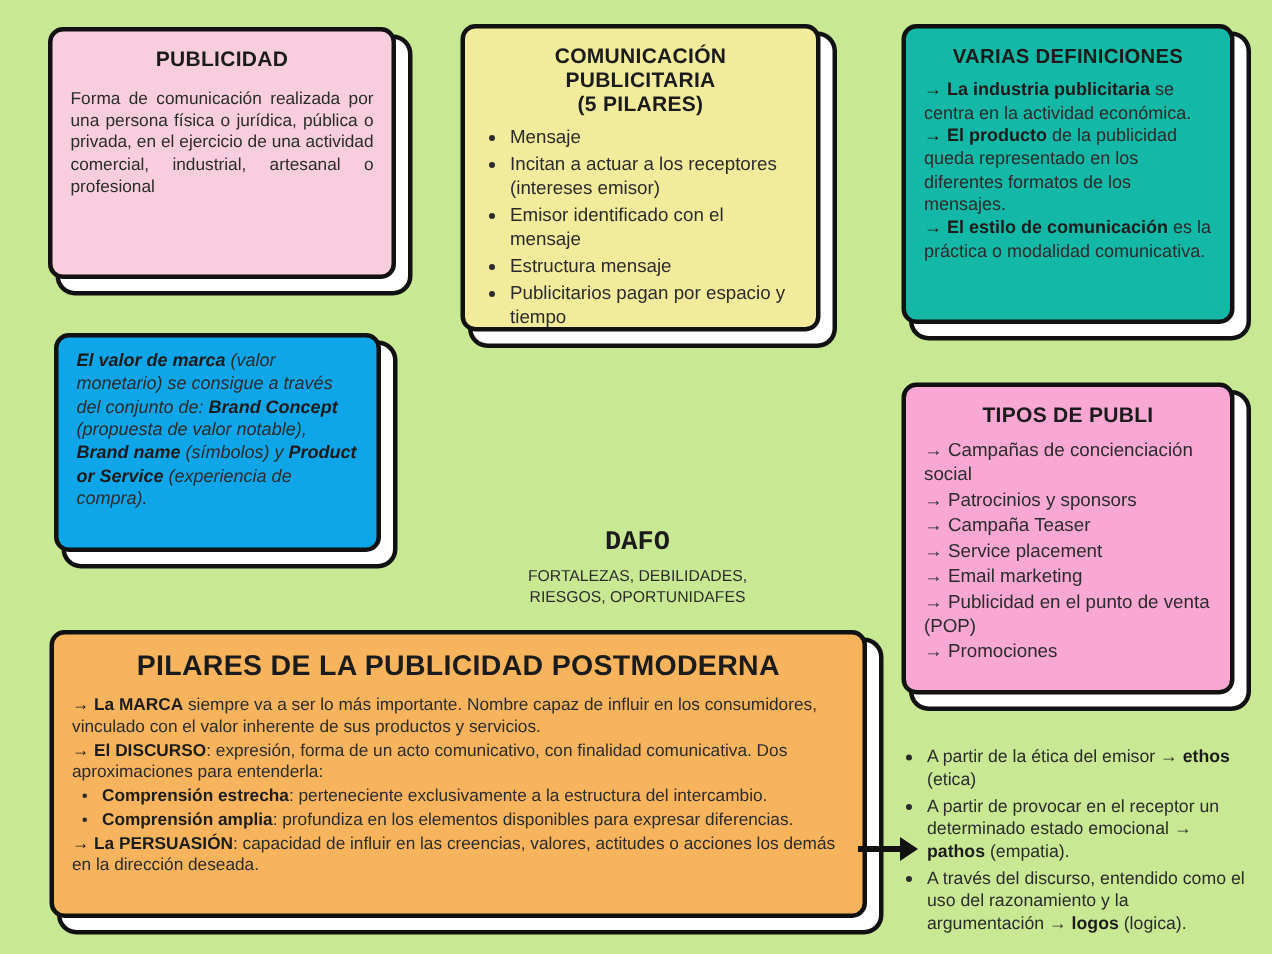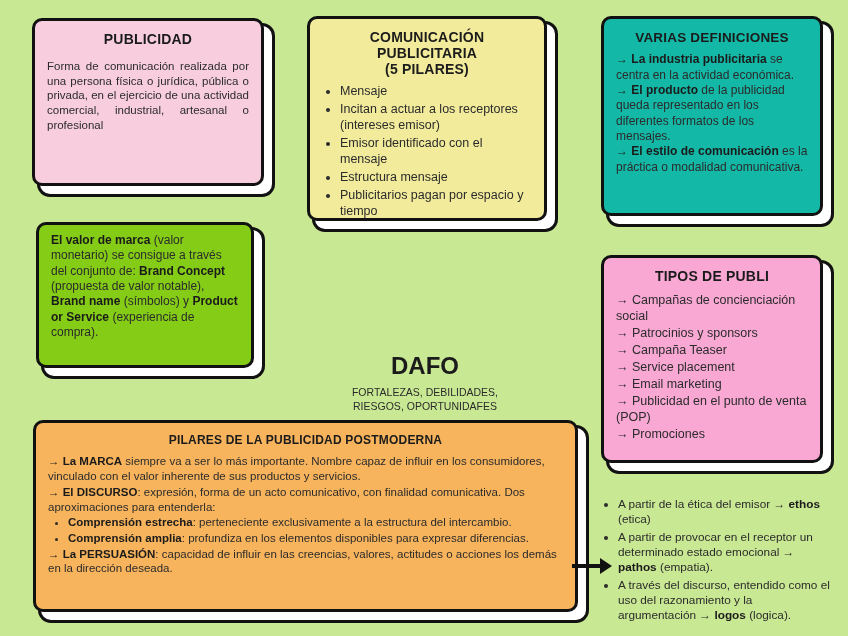--- a/index.html
+++ b/index.html
@@ -144,7 +144,7 @@
     </p>
   </div>
 
-  <div class="card" id="card-valormarca" style="background: #84cc16;">
+  <div class="card" id="card-valormarca" style="background: #0ea5e9; font-style: italic;">
     <p>
       <b>El valor de marca</b><span> (valor monetario) se consigue a través del conjunto de: </span><b>Brand Concept</b><span> (propuesta de valor notable), </span><b>Brand name</b><span> (símbolos) y </span><b>Product or Service</b><span> (experiencia de compra).</span>
     </p>

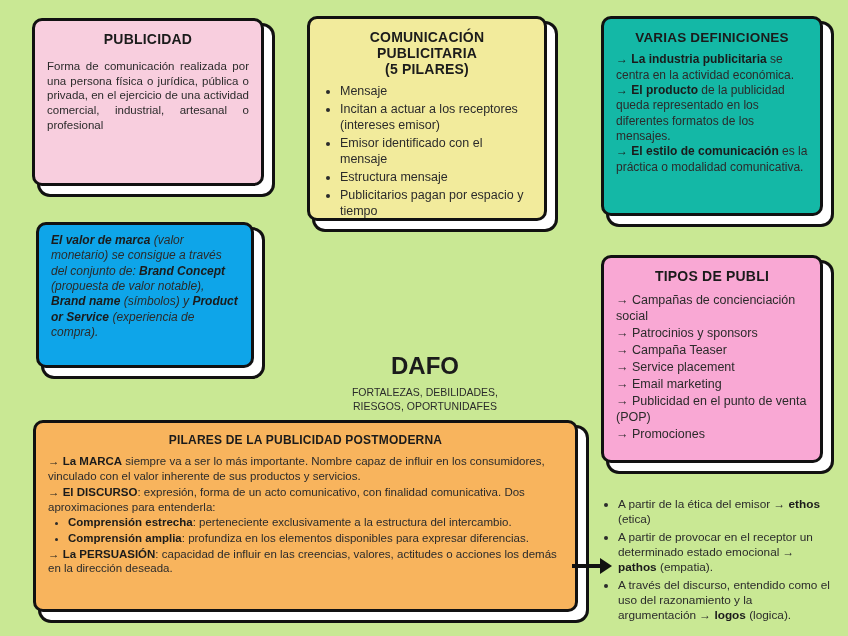--- a/index.html
+++ b/index.html
@@ -72,7 +72,7 @@
     position:absolute;left:330px;top:352px;width:190px;text-align:center;
     color:#2b2b2b;
   }
-  #dafo-block .dafo-title{font-size:24px;font-weight:bold;color:#1b1b1b;}
+  #dafo-block .dafo-title{font-size:18px;font-weight:bold;color:#1b1b1b;font-family:Liberation Mono, monospace;}
   #dafo-block .dafo-sub{font-size:10.5px;line-height:1.3;margin-top:6px;}
 
   #card-tipos{

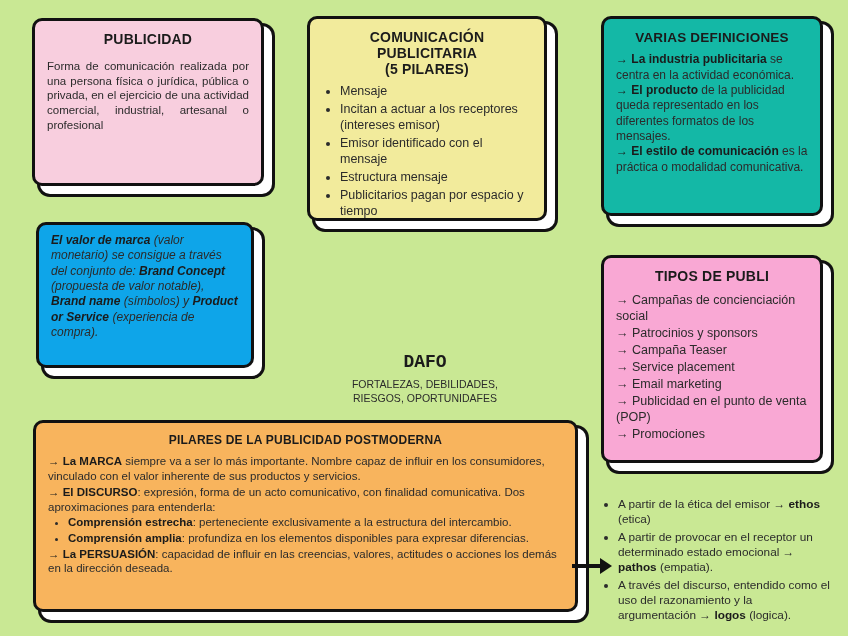--- a/index.html
+++ b/index.html
@@ -86,7 +86,7 @@
     left:33px;top:420px;width:545px;height:192px;
     background:#f8b45d;font-size:11.5px;
   }
-  #card-pilares .title{font-size:12px;margin-bottom:6px;}
+  #card-pilares .title{font-size:19px;margin-bottom:6px;}
   #card-pilares .line{margin:0 0 1px 0;}
   #card-pilares ul{padding-left:20px;margin:1px 0 1px 0;}
   #card-pilares ul li{margin-bottom:1px;}

